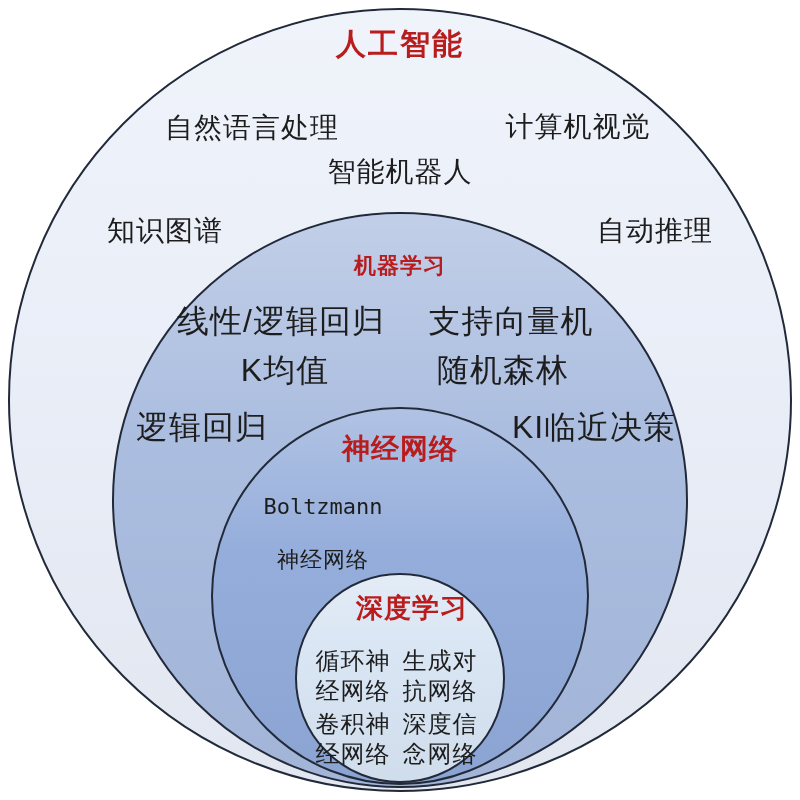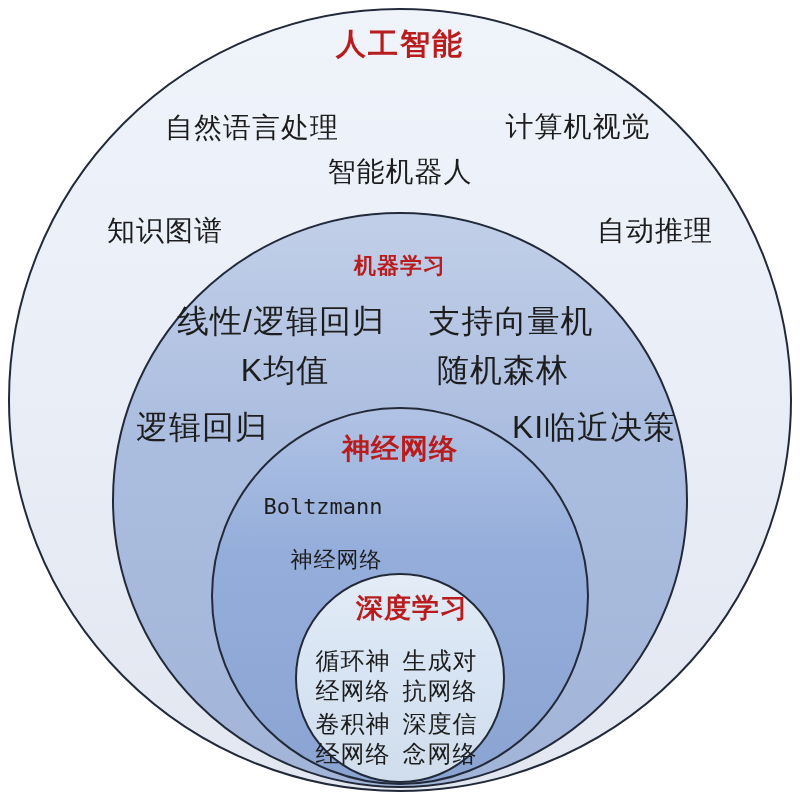--- a/index.html
+++ b/index.html
@@ -47,7 +47,7 @@
   .l-pca{left:202px;top:428px;}
   .l-knn{left:594px;top:428px;}
 
-  .l-boltz{left:323px;top:521px;text-align:right;}
+  .l-boltz{left:323px;top:521px;text-align:center;}
   .l-boltz .latin{font-family:"DejaVu Sans Mono",monospace;letter-spacing:0;}
   .l-mlp{left:485px;top:515px;}
 

